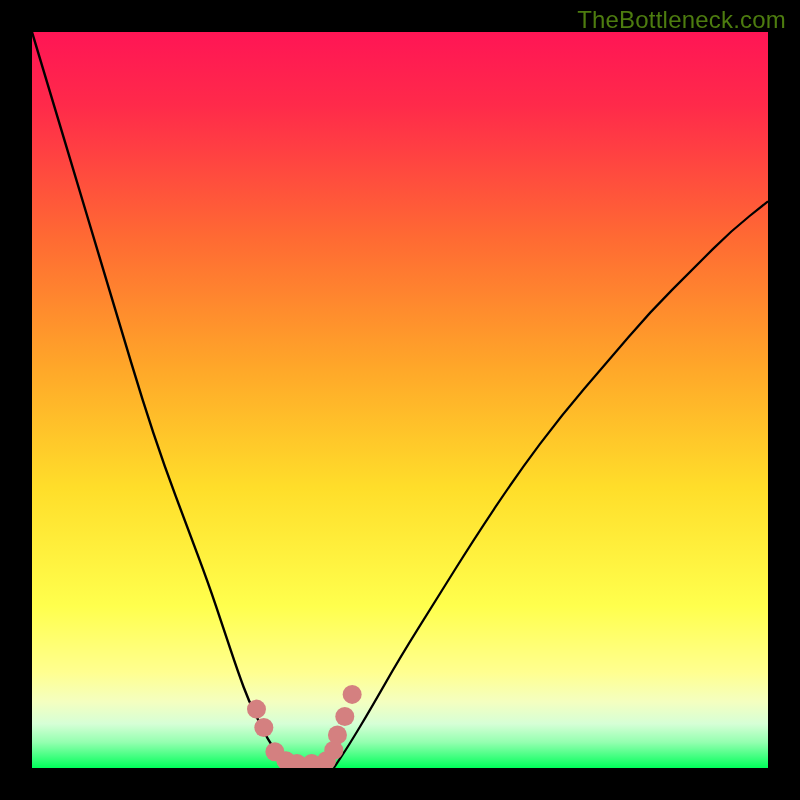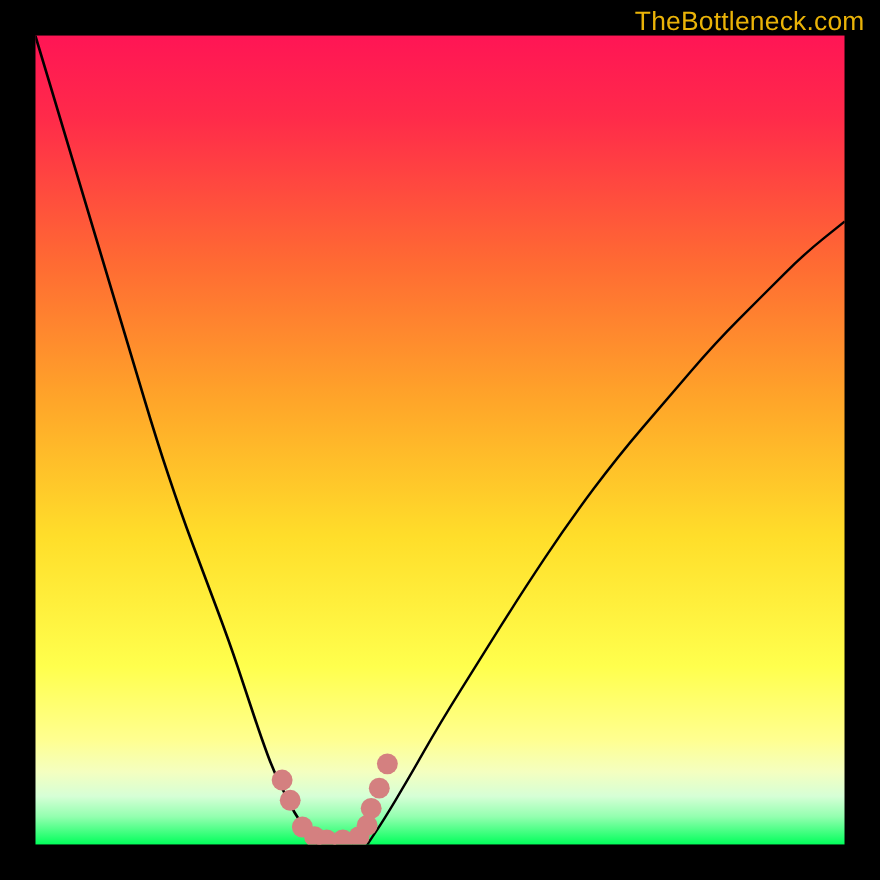--- a/index.html
+++ b/index.html
@@ -35,7 +35,7 @@
     position: absolute;
     top: 6px;
     right: 14px;
-    color: #eab308;
+    color: #4d7c0f;
     font-size: 24px;
     letter-spacing: 0.2px;
     font-weight: 400;

